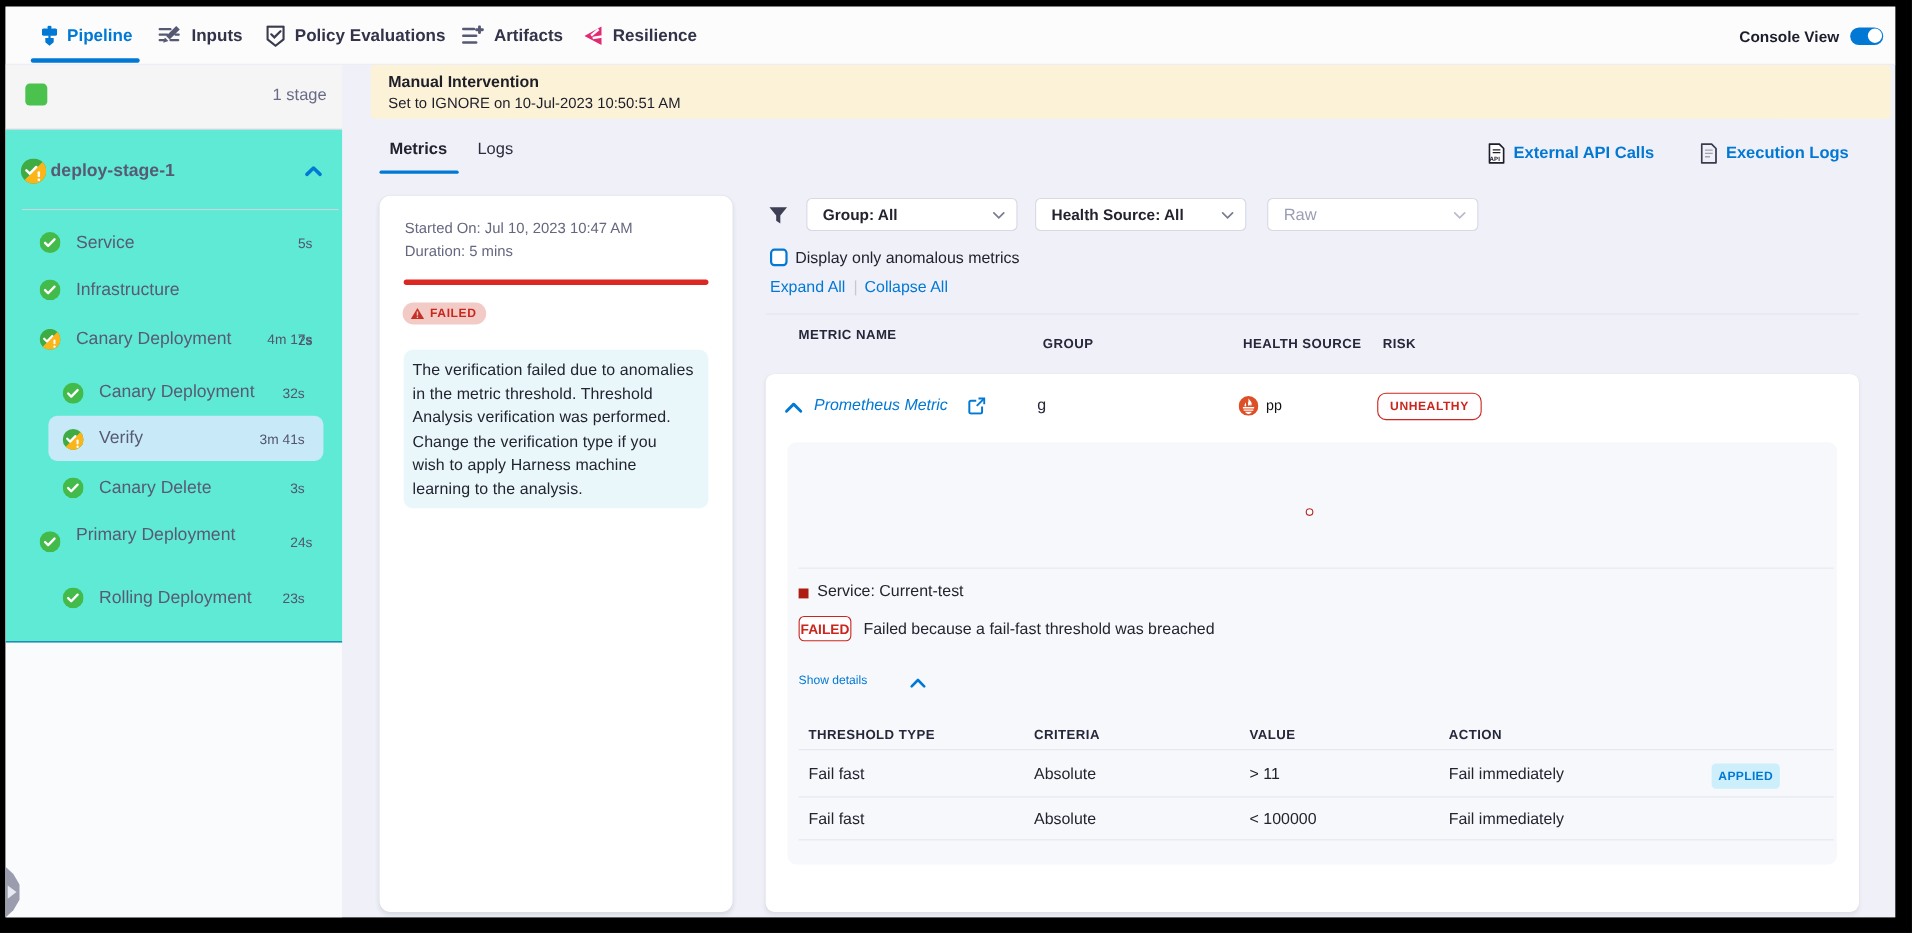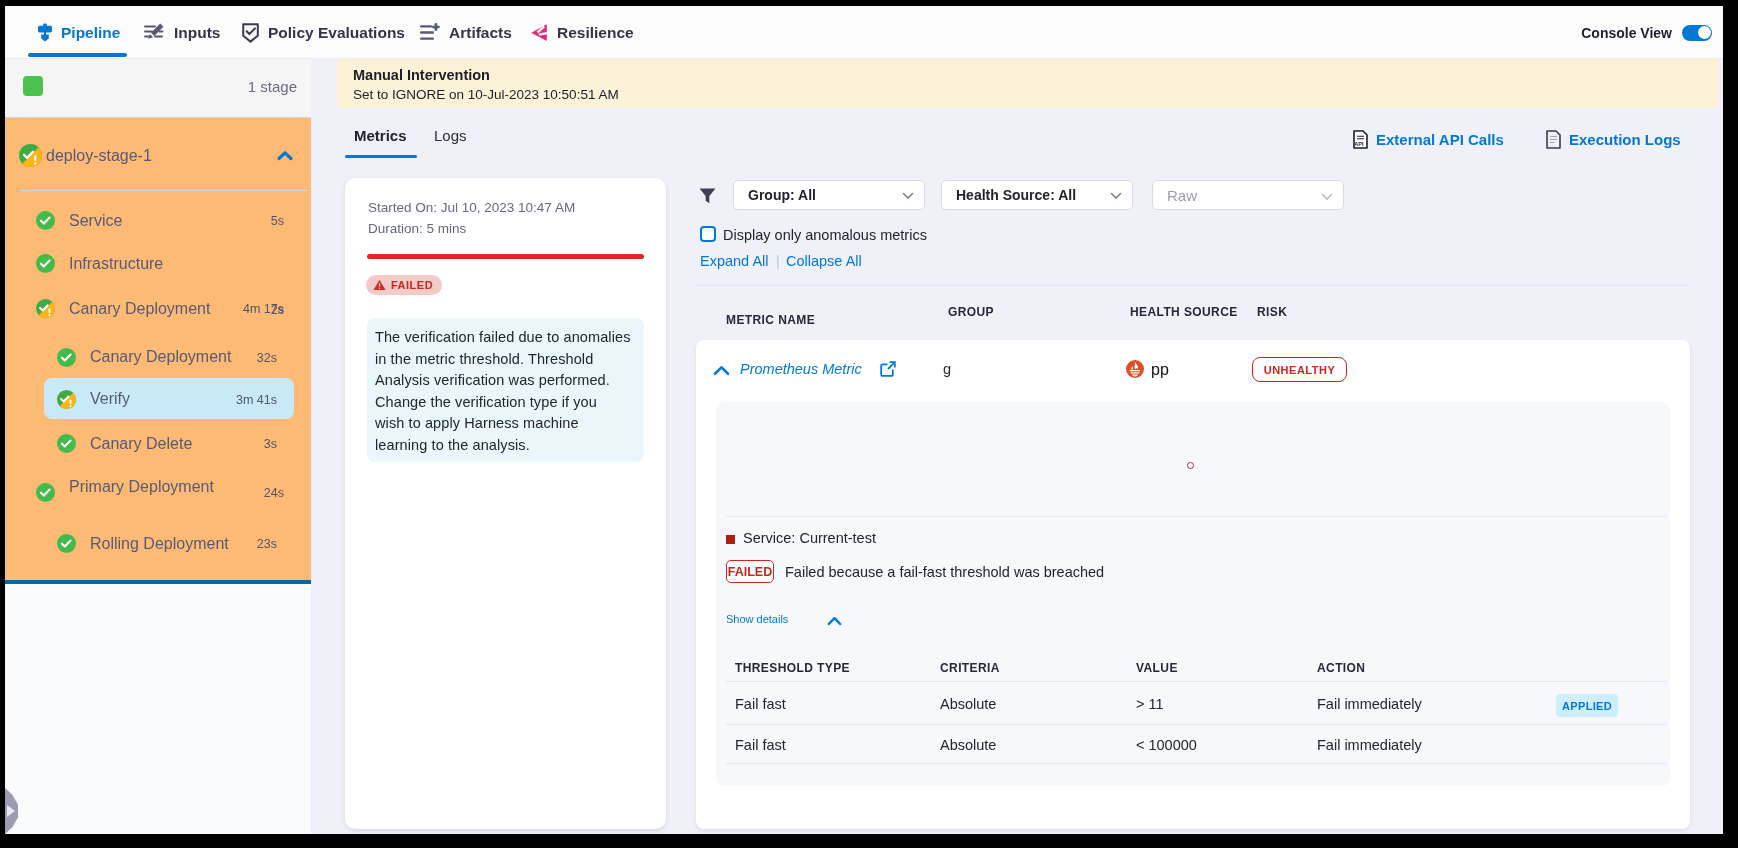--- a/index.html
+++ b/index.html
@@ -20,7 +20,7 @@
   .sb-top { position:absolute; left:0; top:0; width:100%; height:59px; background:#f5f5f6; border-bottom:1px solid #d3d4df; }
   .sb-square { position:absolute; left:18px; top:17px; width:20px; height:20px; background:#4ac24d; border-radius:4px; }
   .sb-stage { position:absolute; right:14px; top:0; height:54px; display:flex; align-items:center; font-size:15px; color:#696b85; }
-  .sb-list { position:absolute; left:0; top:59px; width:100%; height:466px; background:#fdba74; border-bottom:4px solid #0369a1; }
+  .sb-list { position:absolute; left:0; top:59px; width:100%; height:466px; background:#5eead4; border-bottom:1px solid #0369a1;font-weight:bold; }
   .sep { position:absolute; left:15px; right:3px; top:72px; height:1px; background:#c8d8e1; }
   .step { position:absolute; display:flex; align-items:center; font-size:16px; color:#585a75; }
   .dur { position:absolute; font-size:12.5px; color:#53546b; text-align:right; }

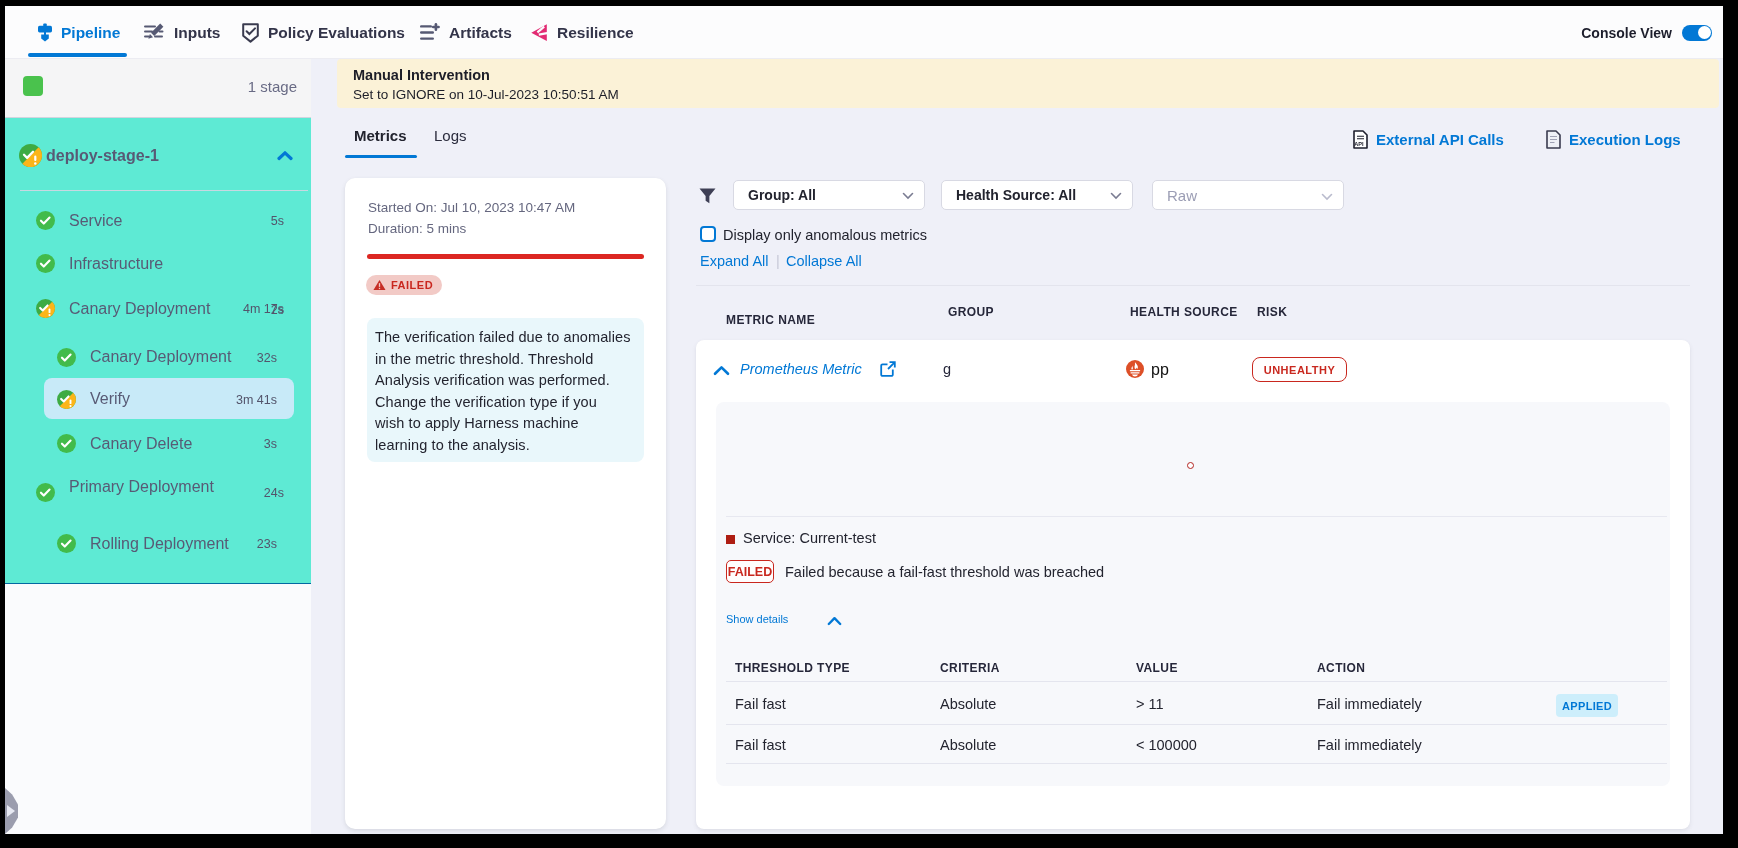--- a/index.html
+++ b/index.html
@@ -266,7 +266,7 @@
   <div class="bluelink" style="left:781px; top:247px;">Collapse All</div>
   <div class="hsep"></div>
 
-  <div class="th" style="left:721px; top:307px;">METRIC NAME</div>
+  <div class="th" style="left:721px; top:291px;">METRIC NAME</div>
   <div class="th" style="left:943px; top:299px;">GROUP</div>
   <div class="th" style="left:1125px; top:299px;">HEALTH SOURCE</div>
   <div class="th" style="left:1252px; top:299px;">RISK</div>

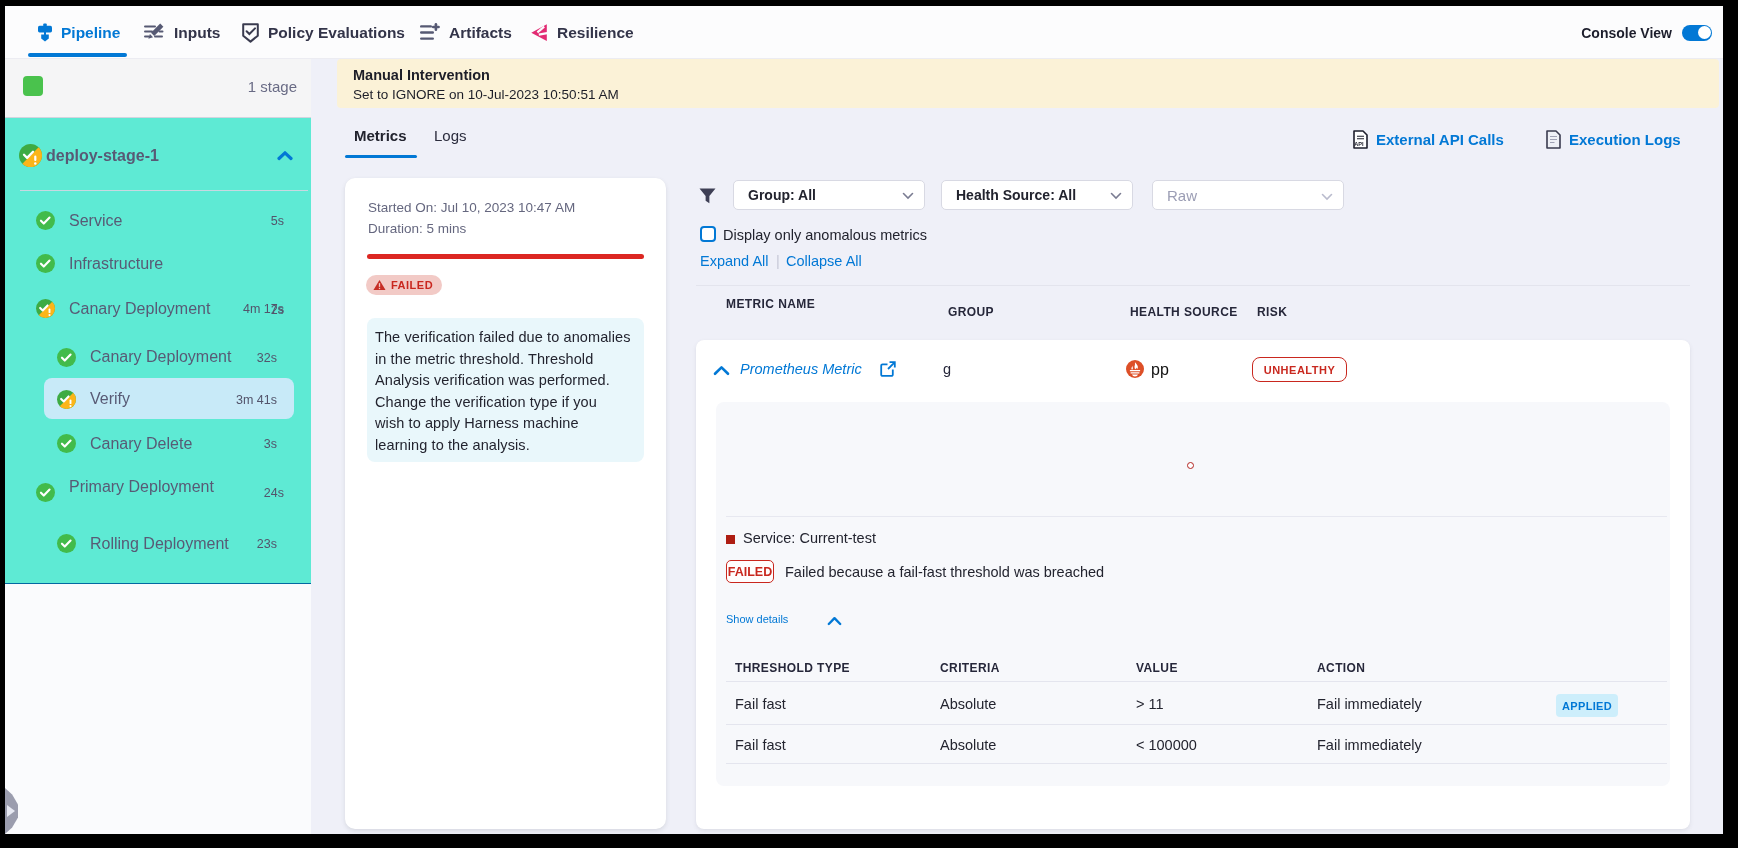--- a/index.html
+++ b/index.html
@@ -289,7 +289,7 @@
         </g>
       </svg>
     <div class="abs" style="left:247px; top:21px; font-size:14.5px; color:#26273a;">g</div>
-    <div class="abs" style="left:455px; top:21px; font-size:16px; color:#111;">pp</div>
+    <div class="abs" style="left:455px; top:21px; font-size:13px; color:#111;">pp</div>
     <div class="chip-out" style="left:556px; top:17px; width:95px; height:25px; font-size:11px; letter-spacing:.5px; border-radius:8px;">UNHEALTHY</div>
     <div class="panel">
       <div class="ring"></div>

